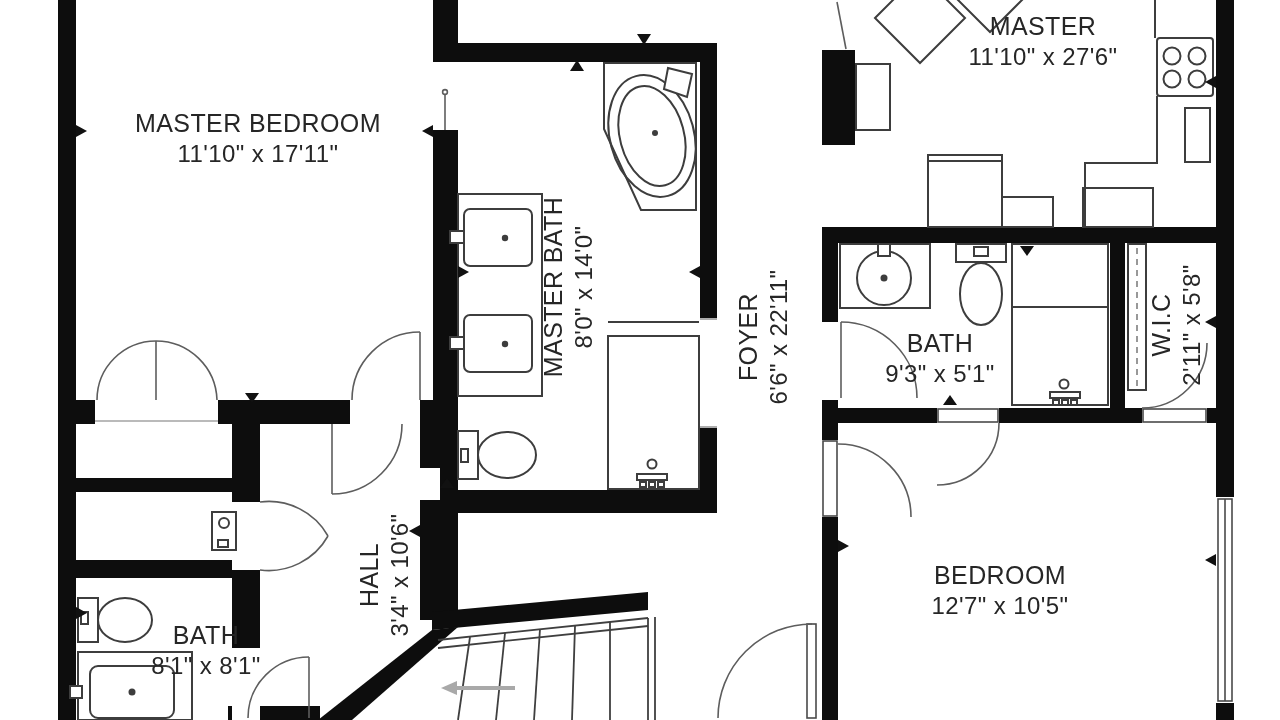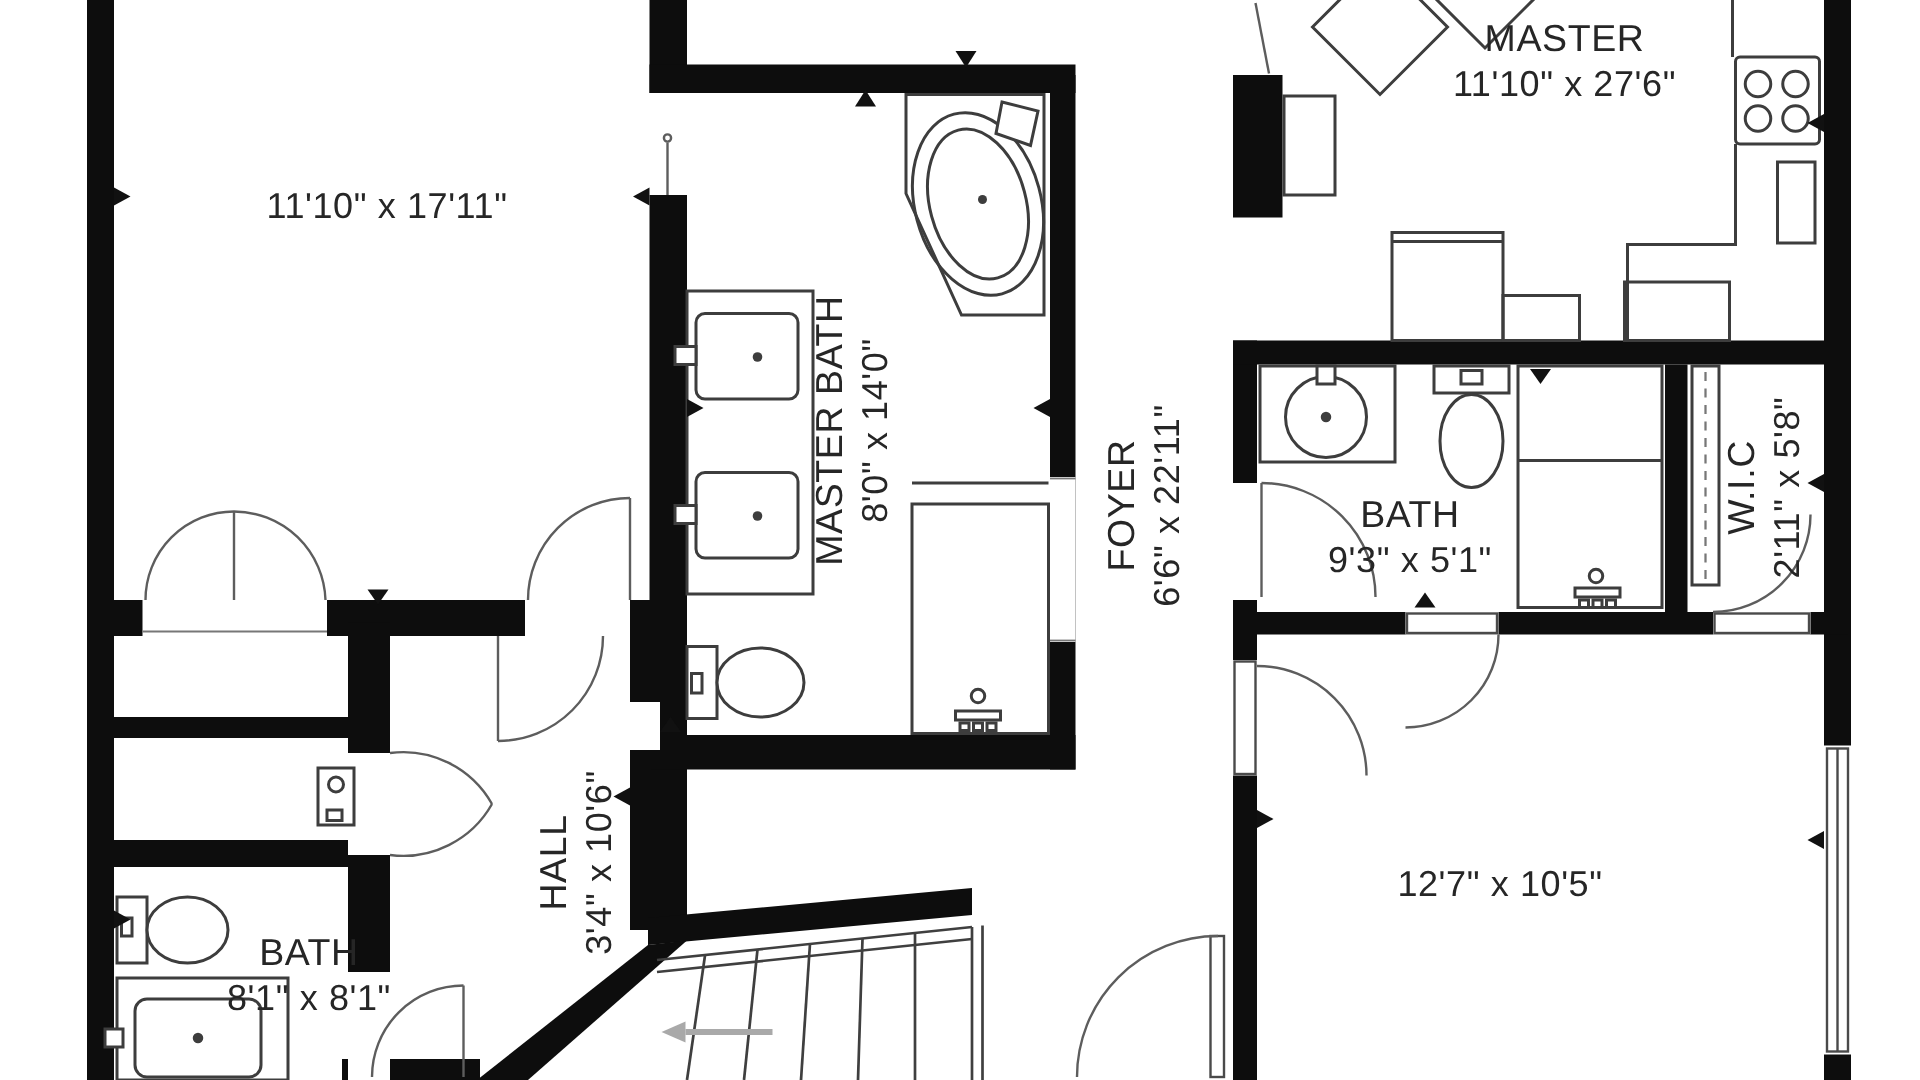--- a/index.html
+++ b/index.html
@@ -254,6 +254,7 @@
 </svg>
 
   <div class="room-label" style="left:258px;top:138px">
+    <div class="rl-name">MASTER BEDROOM</div>
     <div class="rl-dims">11'10" x 17'11"</div>
   </div>
   <div class="room-label rot" style="left:568px;top:287px">

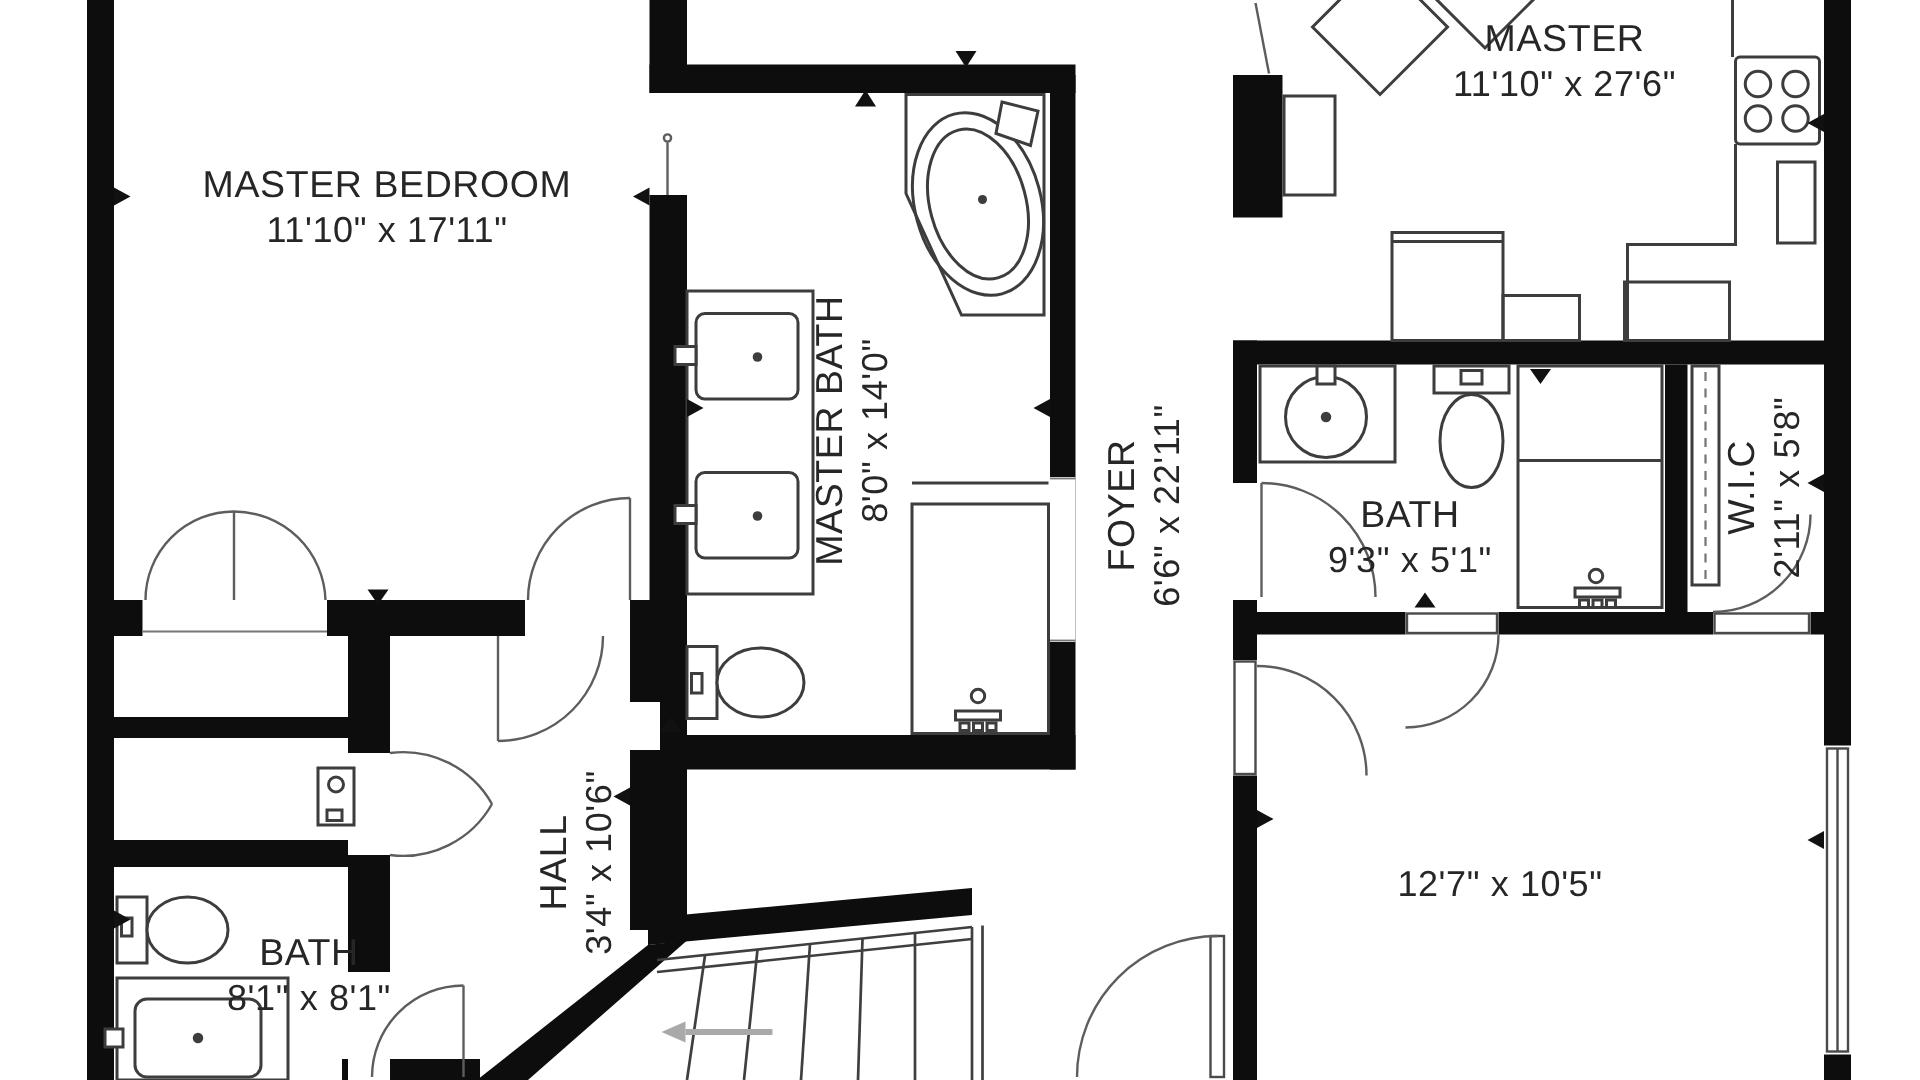--- a/index.html
+++ b/index.html
@@ -278,6 +278,7 @@
     <div class="rl-dims">2'11" x 5'8"</div>
   </div>
   <div class="room-label" style="left:1000px;top:590px">
+    <div class="rl-name">BEDROOM</div>
     <div class="rl-dims">12'7" x 10'5"</div>
   </div>
   <div class="room-label rot" style="left:384px;top:575px">

